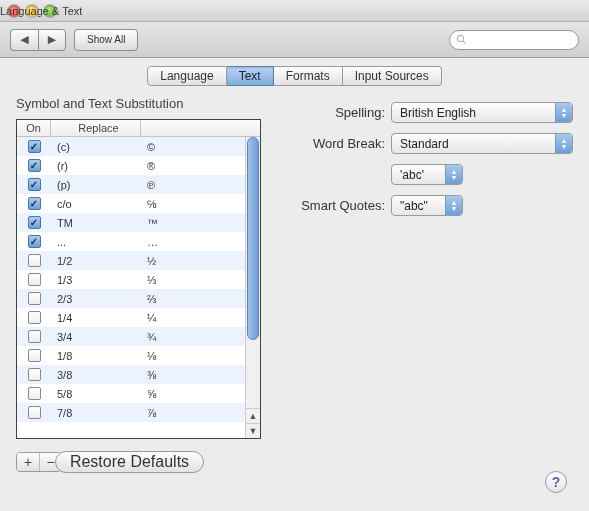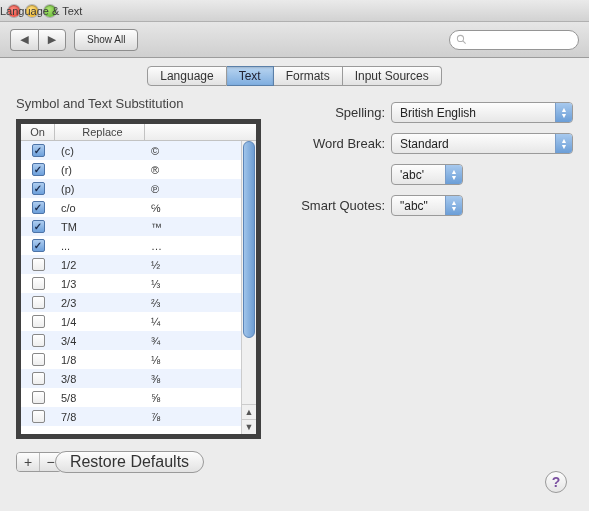--- a/index.html
+++ b/index.html
@@ -43,7 +43,7 @@
 .section-title { font-size: 13px; color: #444; margin-bottom: 8px; }
 
 
-.tablewrap { border: 5px solid #404040; background: #fff; height: 320px; display: flex; flex-direction: column; }
+.tablewrap { border: 1px solid #404040; background: #fff; height: 320px; display: flex; flex-direction: column; }
 .thead { display: flex; height: 17px; background: linear-gradient(#fdfdfd, #ededed); border-bottom: 1px solid #c2c2c2; font-size: 11px; color: #444; }
 .thead div { display: flex; align-items: center; justify-content: center; border-right: 1px solid #c2c2c2; }
 .tbodywrap { flex: 1; display: flex; overflow: hidden; }

